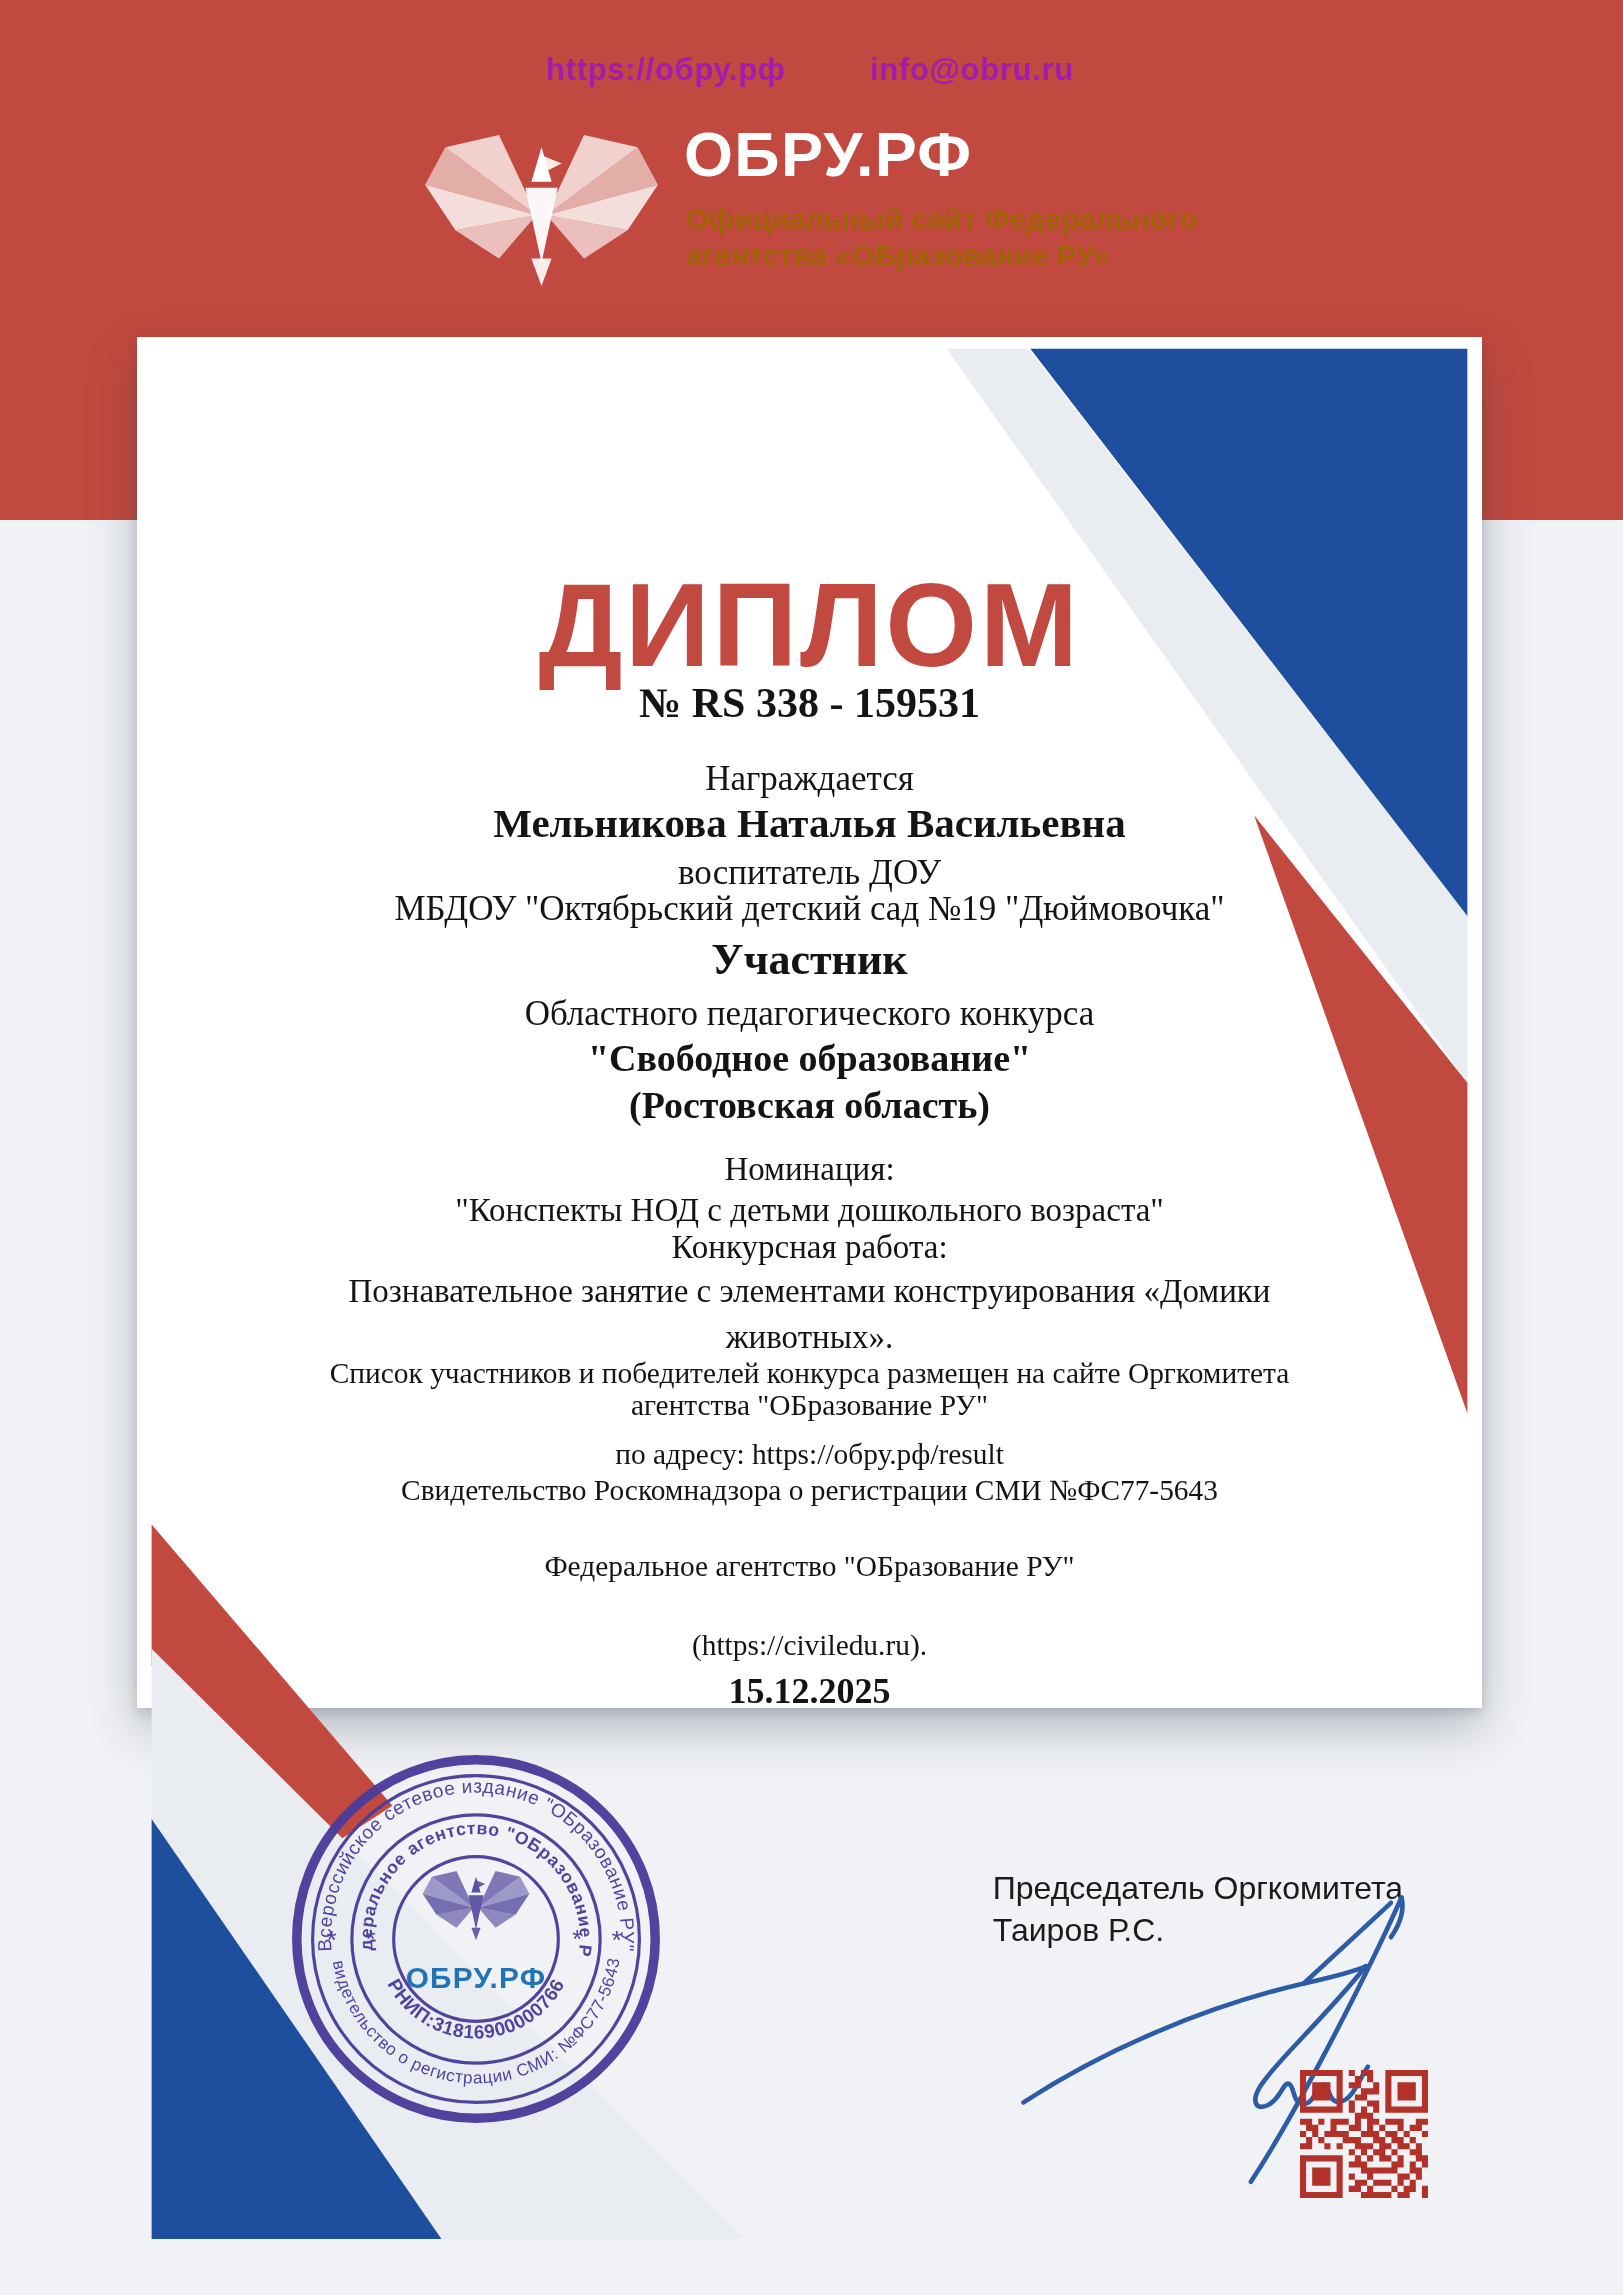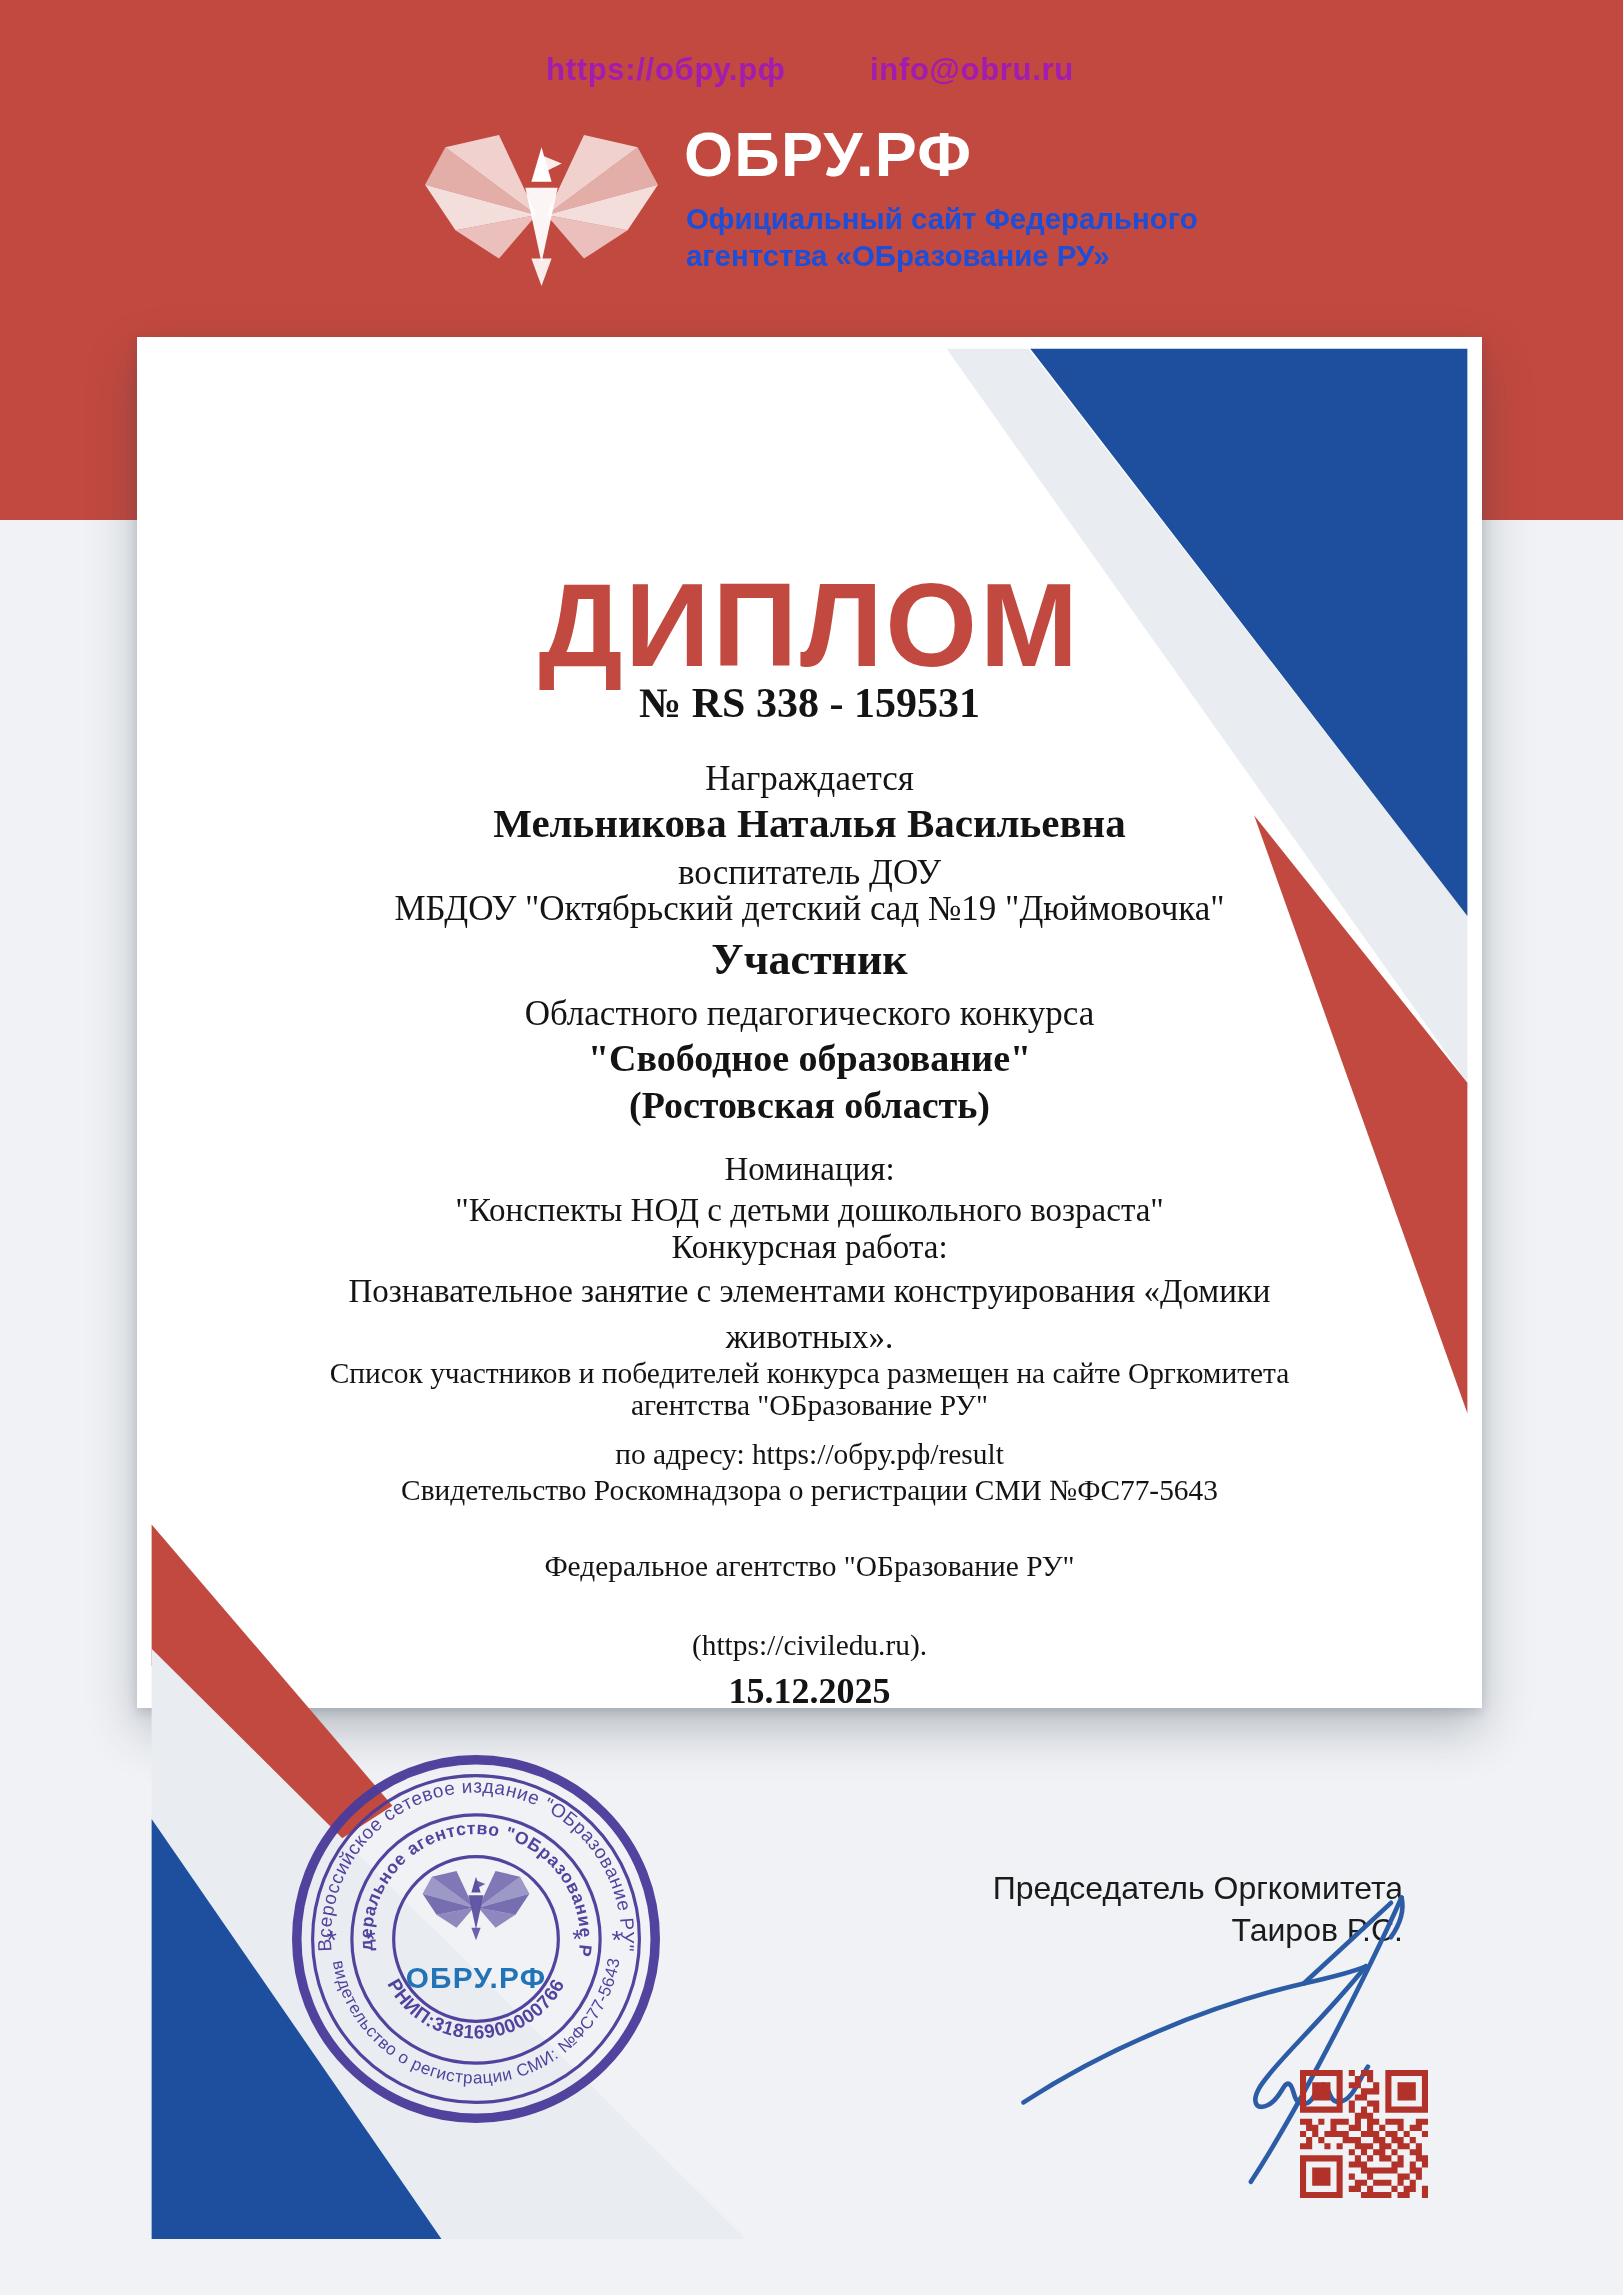--- a/index.html
+++ b/index.html
@@ -26,7 +26,7 @@
   .hdr-email{left:870px}
   .brand-logo-svg{position:absolute;left:420px;top:128px;width:243px;height:164px}
   .brand-title{position:absolute;left:684px;top:123px;font:700 63px/1 "Liberation Sans",sans-serif;color:#fff;letter-spacing:1.3px}
-  .brand-sub{position:absolute;left:686px;top:200px;font:700 29.4px/37px "Liberation Sans",sans-serif;color:#1d4ed8}
+  .brand-sub{position:absolute;left:686px;top:200px;font:700 29.4px/37px "Liberation Sans",sans-serif;color:#a16207}
   
   .card{
     position:absolute;left:137px;top:337px;width:1345px;height:1371px;background:#fff;

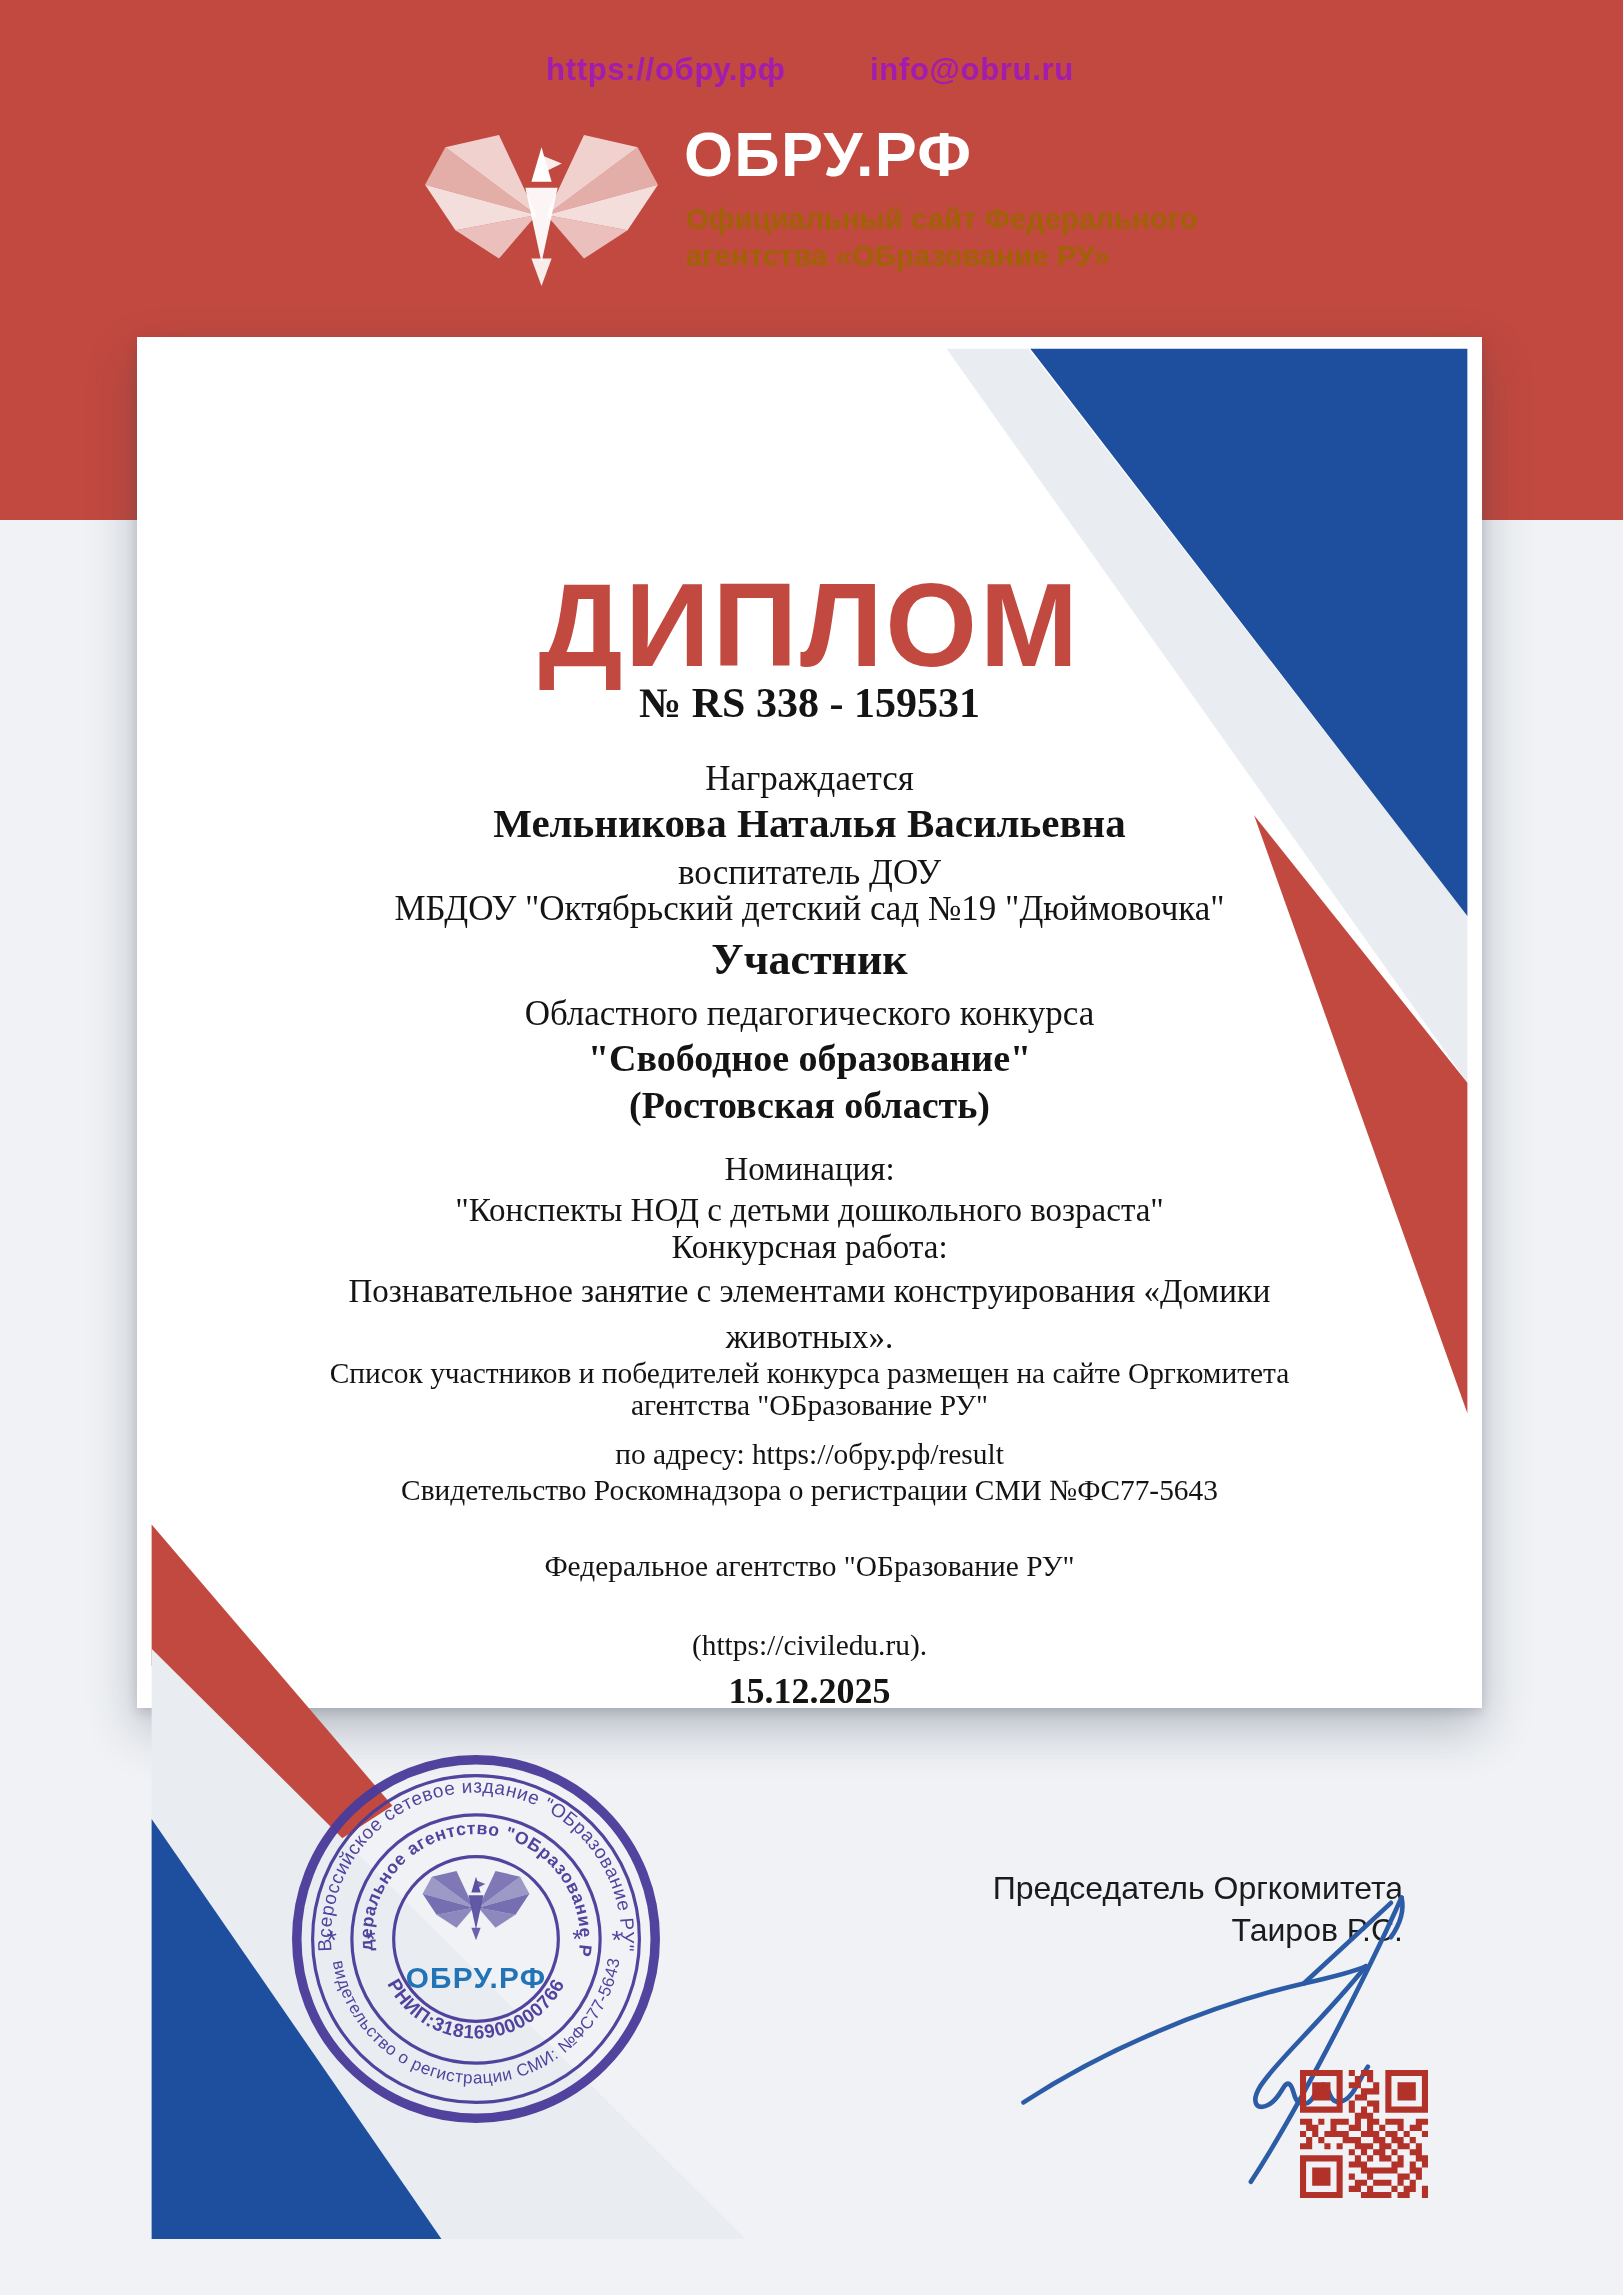--- a/index.html
+++ b/index.html
@@ -59,7 +59,7 @@
   .t-date    {top:1336px;font:700 36px/1 "Liberation Serif",serif}
   
   .stamp-svg{position:absolute;left:149px;top:1412px;width:380px;height:380px;opacity:.96}
-  .sign-block{position:absolute;right:79px;top:1530px;text-align:right;font:400 32px/42px "Liberation Sans",sans-serif;color:#1b1b1b}
+  .sign-block{position:absolute;right:79px;top:1530px;text-align:left;font:400 32px/42px "Liberation Sans",sans-serif;color:#1b1b1b}
   .sign-svg{position:absolute;left:867px;top:1546px;width:425px;height:304px}
   .qr-svg{position:absolute;left:1163px;top:1733px;width:128px;height:128px}
 </style>

